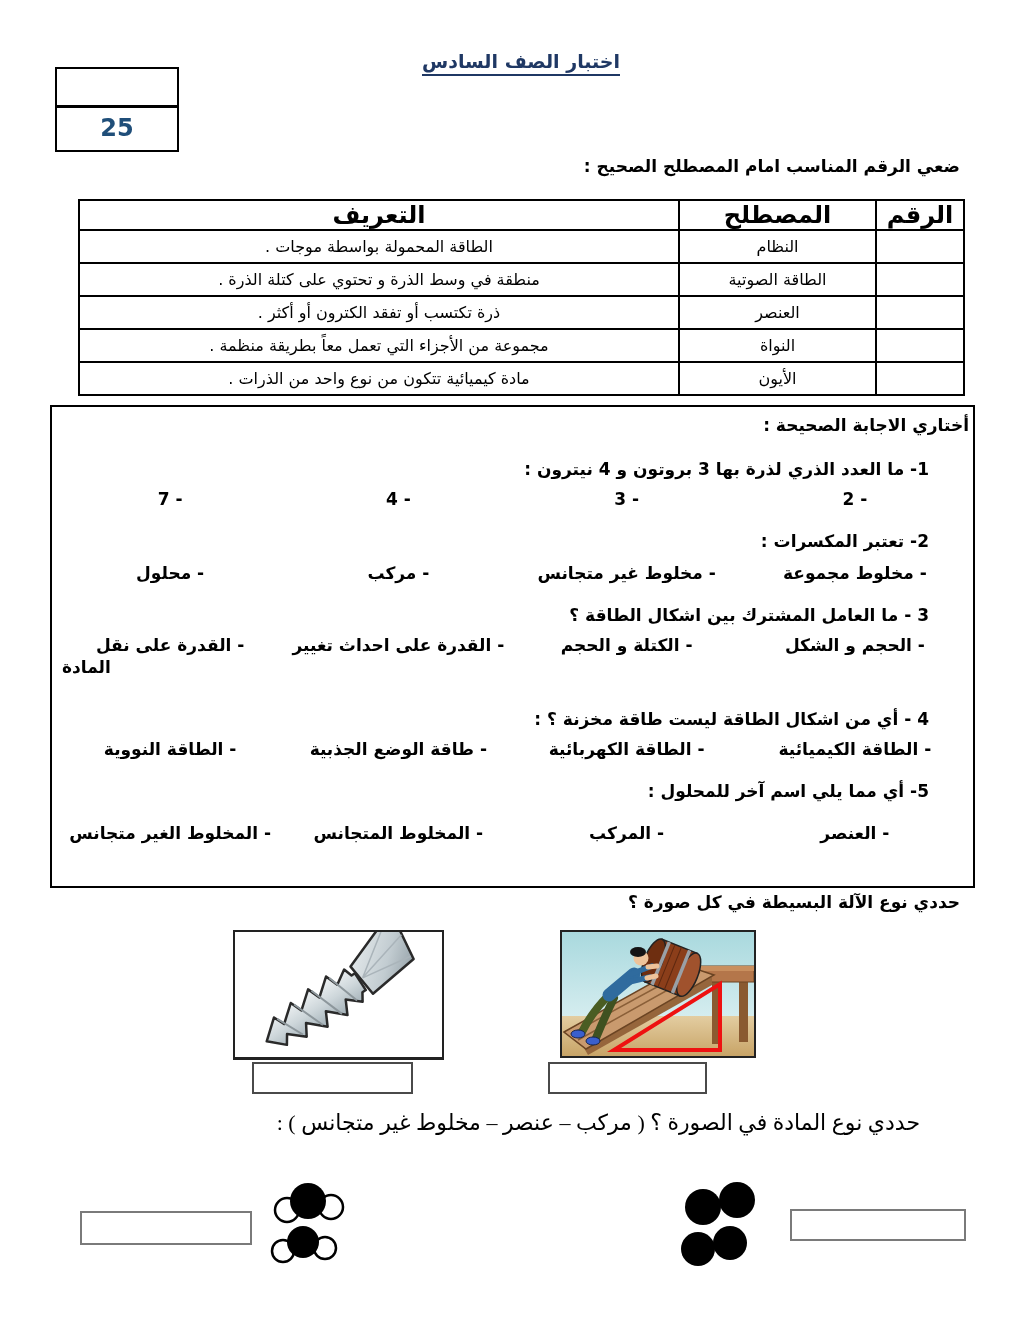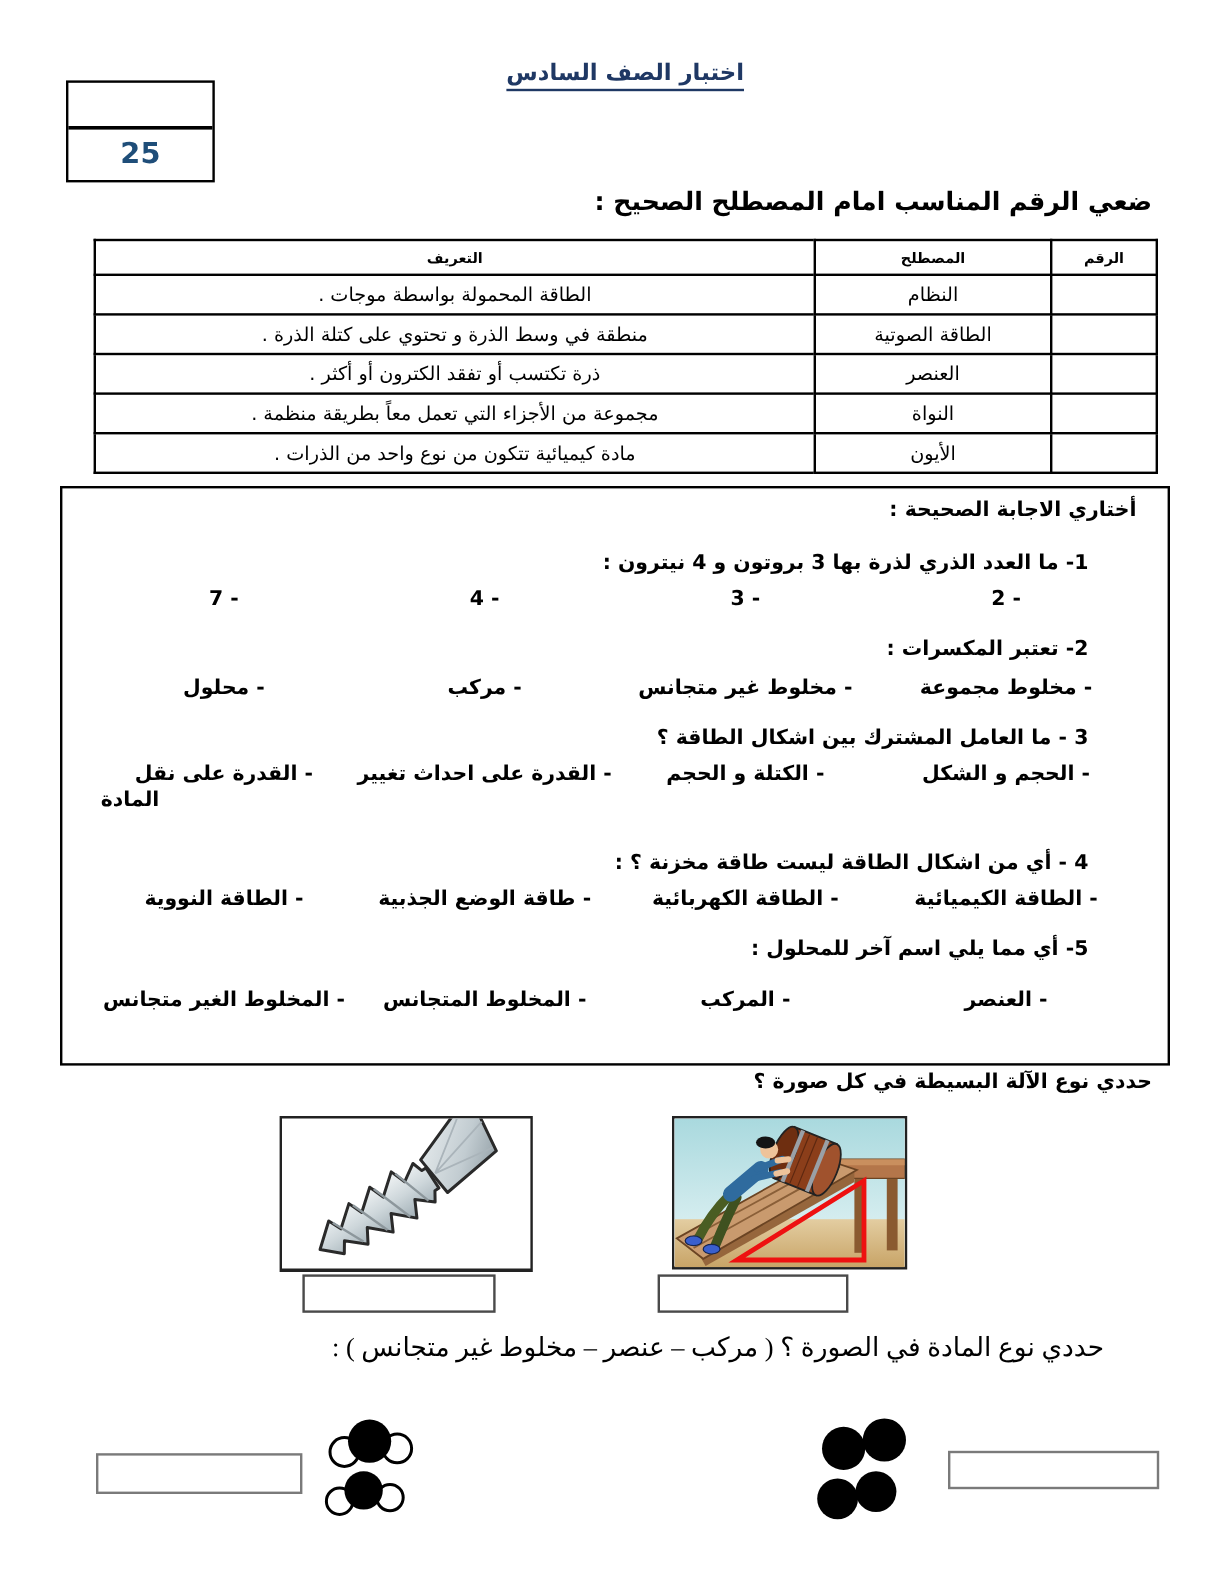--- a/index.html
+++ b/index.html
@@ -29,7 +29,7 @@
   .score-bottom{height:40px;line-height:40px;text-align:center;color:var(--score-navy);font-weight:bold;font-size:24px;}
 
   
-  .sec1-instr{position:absolute;top:156px;right:60px;font-size:21px;font-weight:bold;direction:rtl;}
+  .sec1-instr{position:absolute;top:156px;right:60px;font-size:17px;font-weight:bold;direction:rtl;}
   .match-table{position:absolute;top:199px;right:55px;width:887px;border-collapse:collapse;direction:rtl;}
   .match-table th,.match-table td{border:2px solid #000;text-align:center;vertical-align:middle;}
   .match-table th{font-size:12px;font-weight:bold;height:29px;}

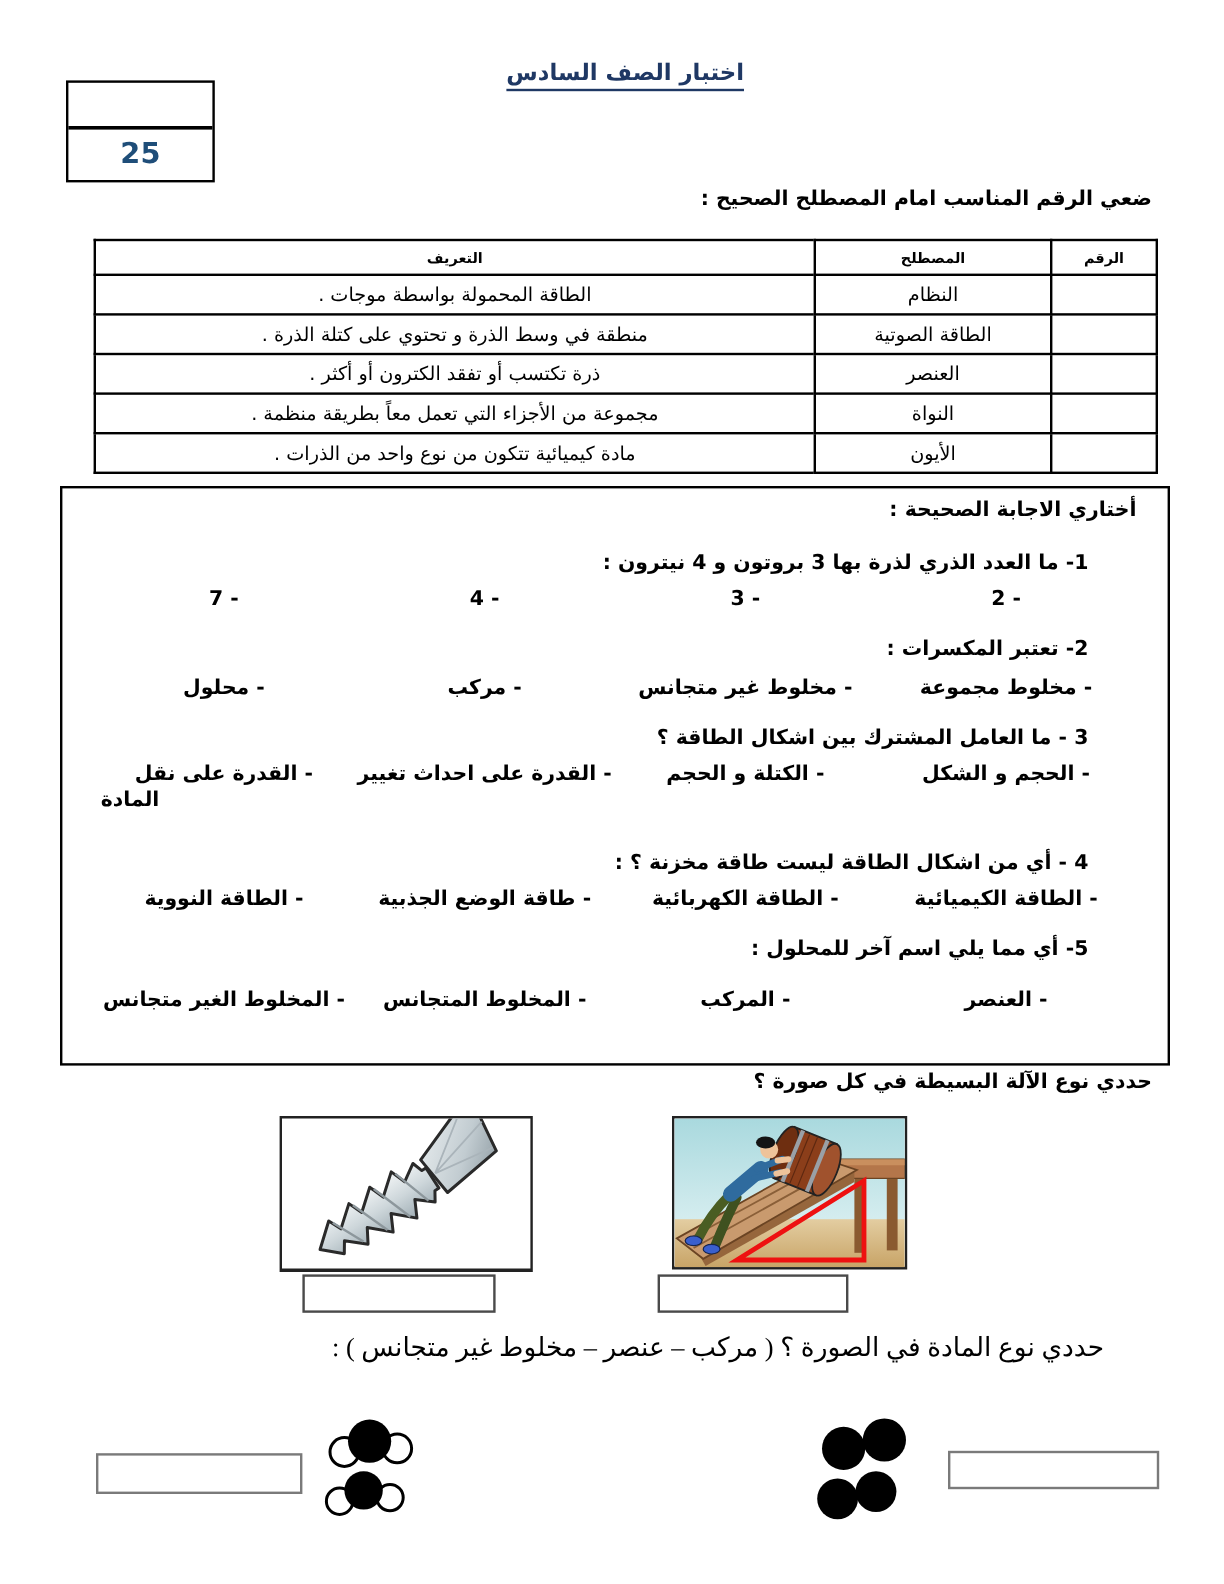--- a/index.html
+++ b/index.html
@@ -32,7 +32,7 @@
   .sec1-instr{position:absolute;top:156px;right:60px;font-size:17px;font-weight:bold;direction:rtl;}
   .match-table{position:absolute;top:199px;right:55px;width:887px;border-collapse:collapse;direction:rtl;}
   .match-table th,.match-table td{border:2px solid #000;text-align:center;vertical-align:middle;}
-  .match-table th{font-size:12px;font-weight:bold;height:29px;}
+  .match-table th{font-size:24px;font-weight:bold;height:29px;}
   .match-table td{font-size:16px;height:33px;}
   .col-num{width:88px;}
   .col-term{width:197px;}

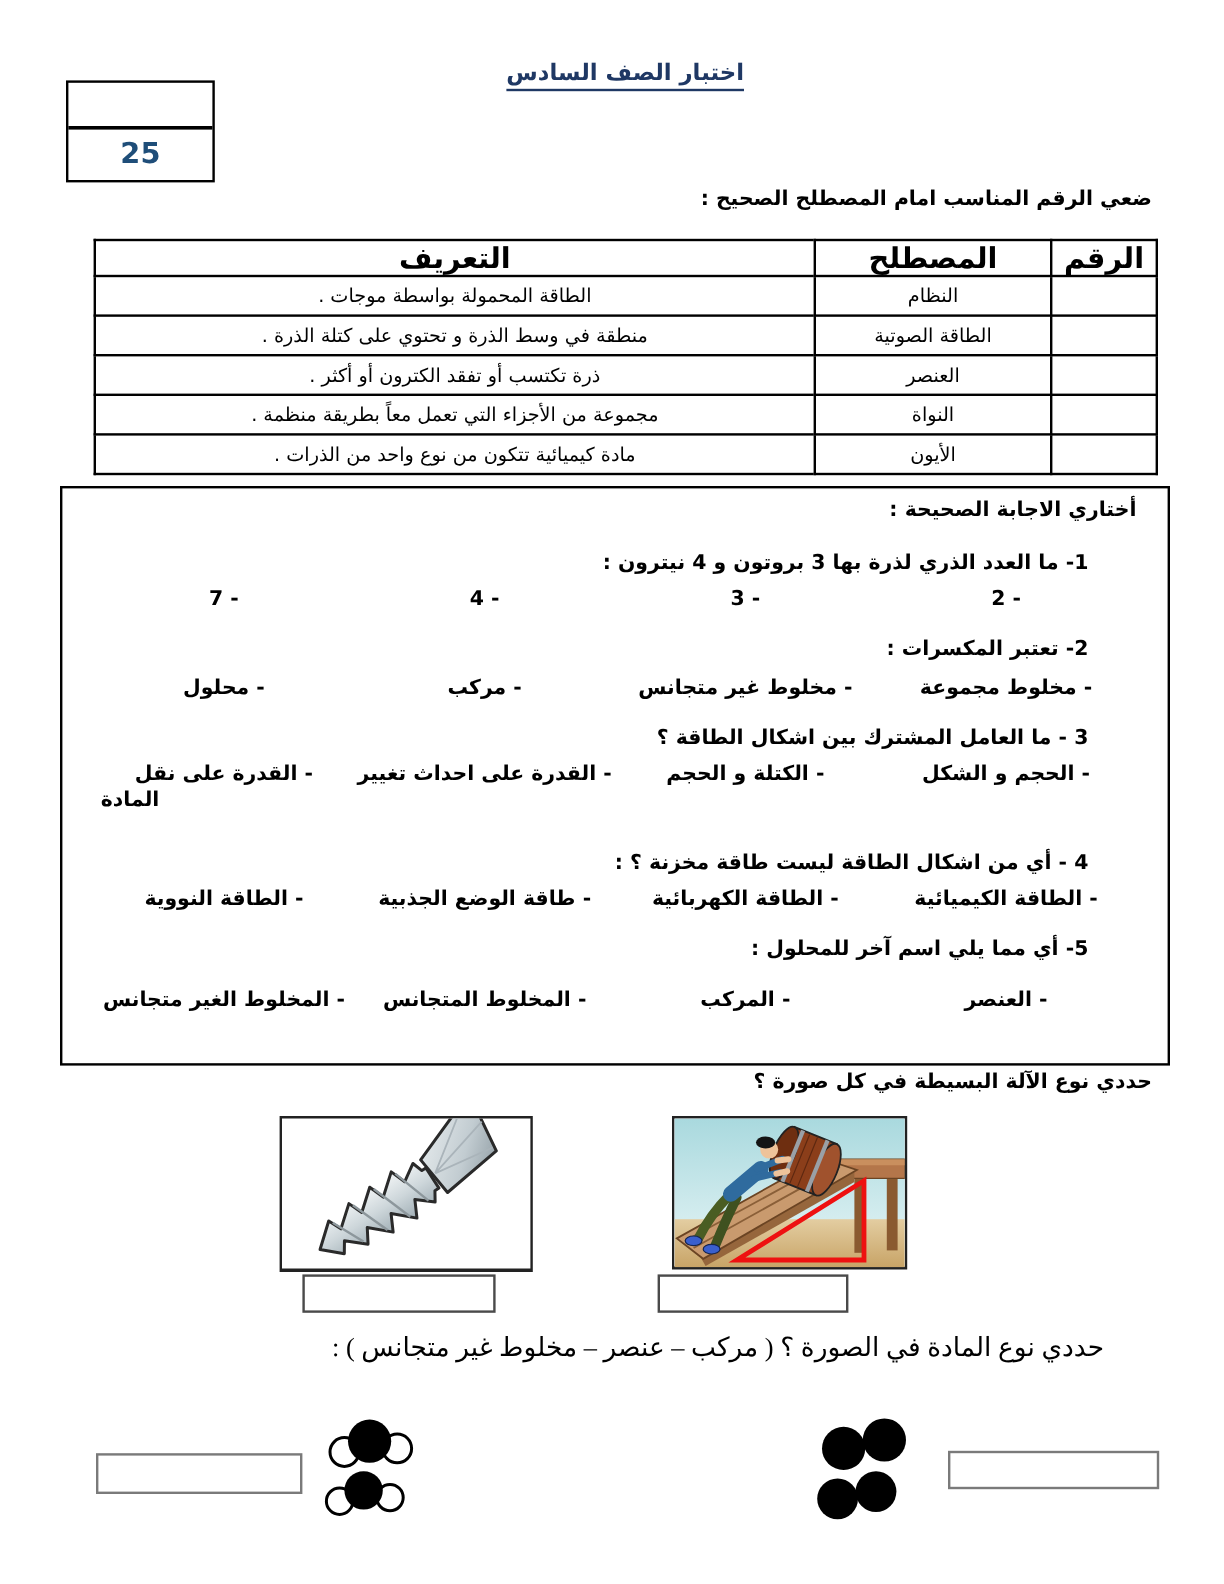--- a/index.html
+++ b/index.html
@@ -40,7 +40,7 @@
   
   .mcq-box{
     position:absolute;top:405px;left:50px;width:925px;height:483px;
-    border:2px solid #000;direction:rtl;padding:8px 26px;
+    border:2px solid #000;direction:rtl;padding:8px 4px;
   }
   .mcq-instr{font-size:17px;font-weight:bold;}
   .question{margin-top:22px;}

